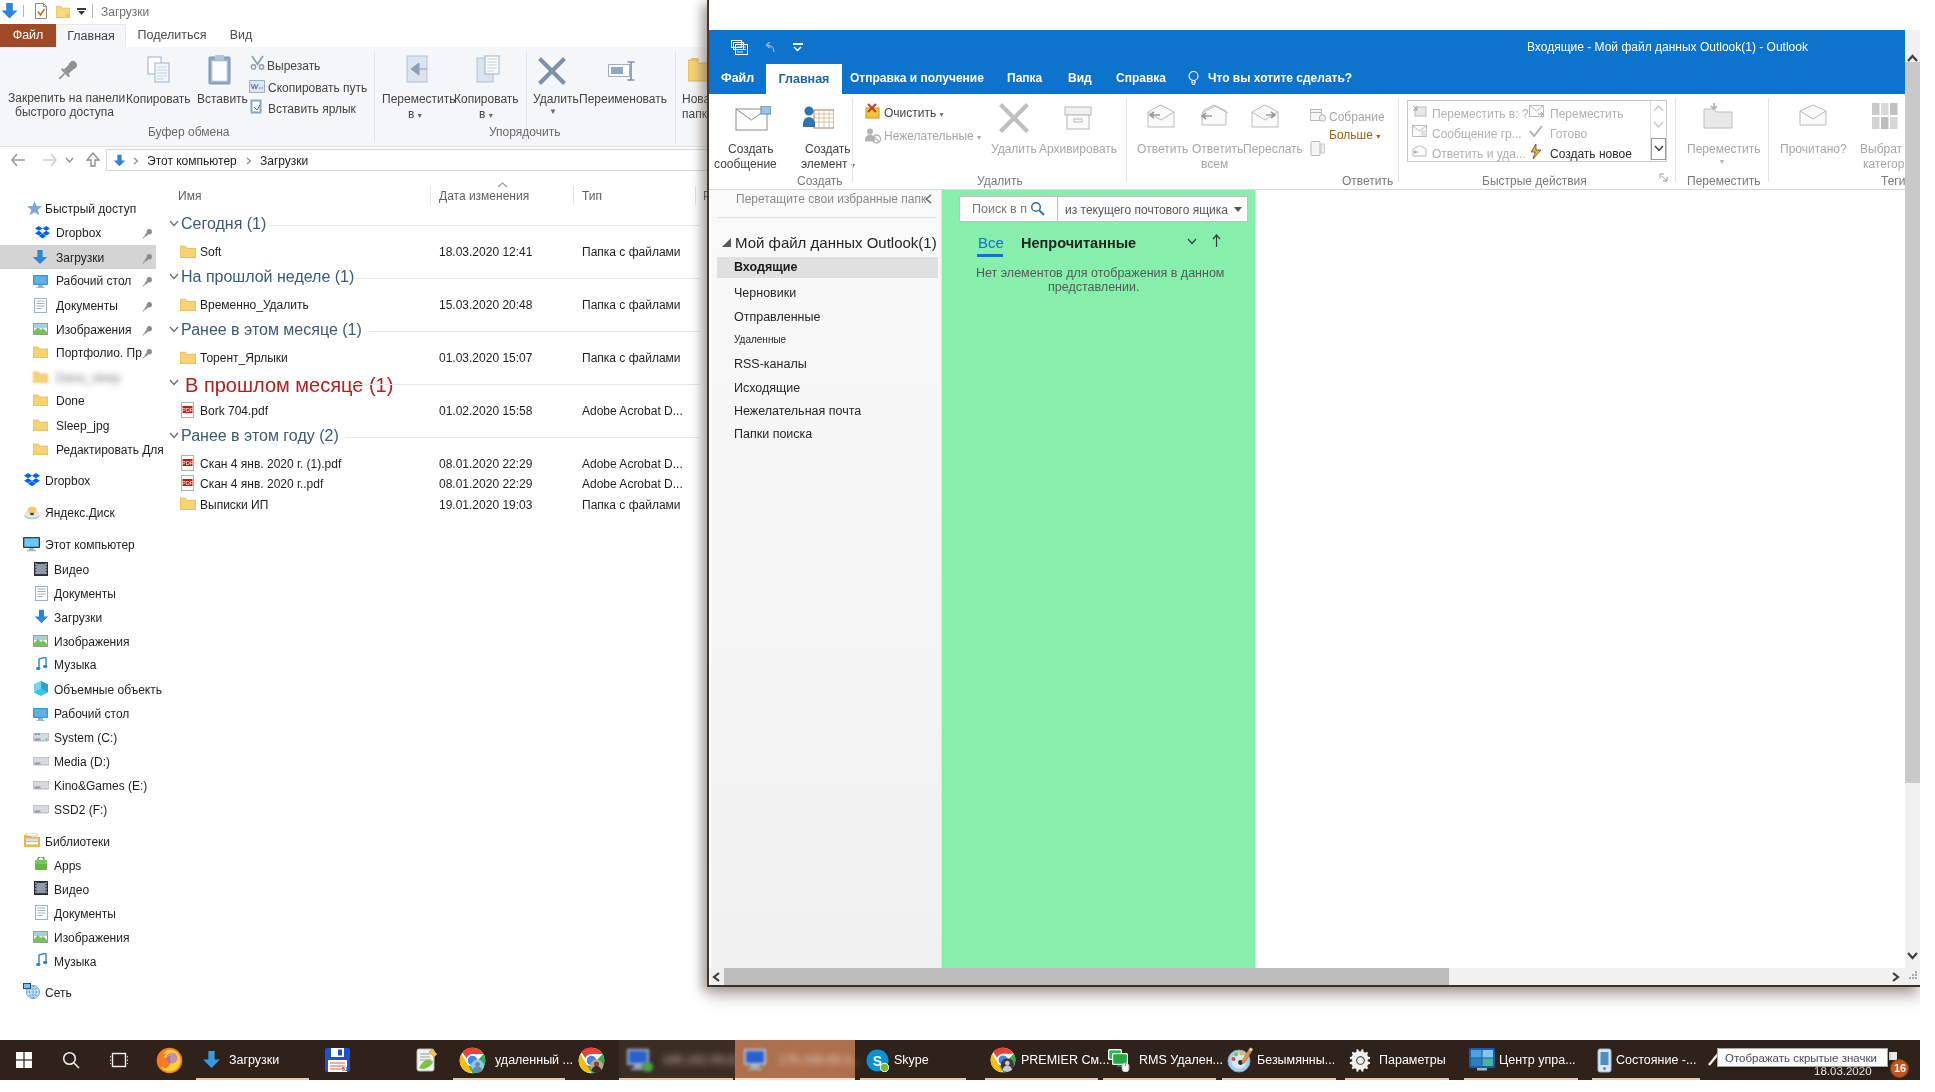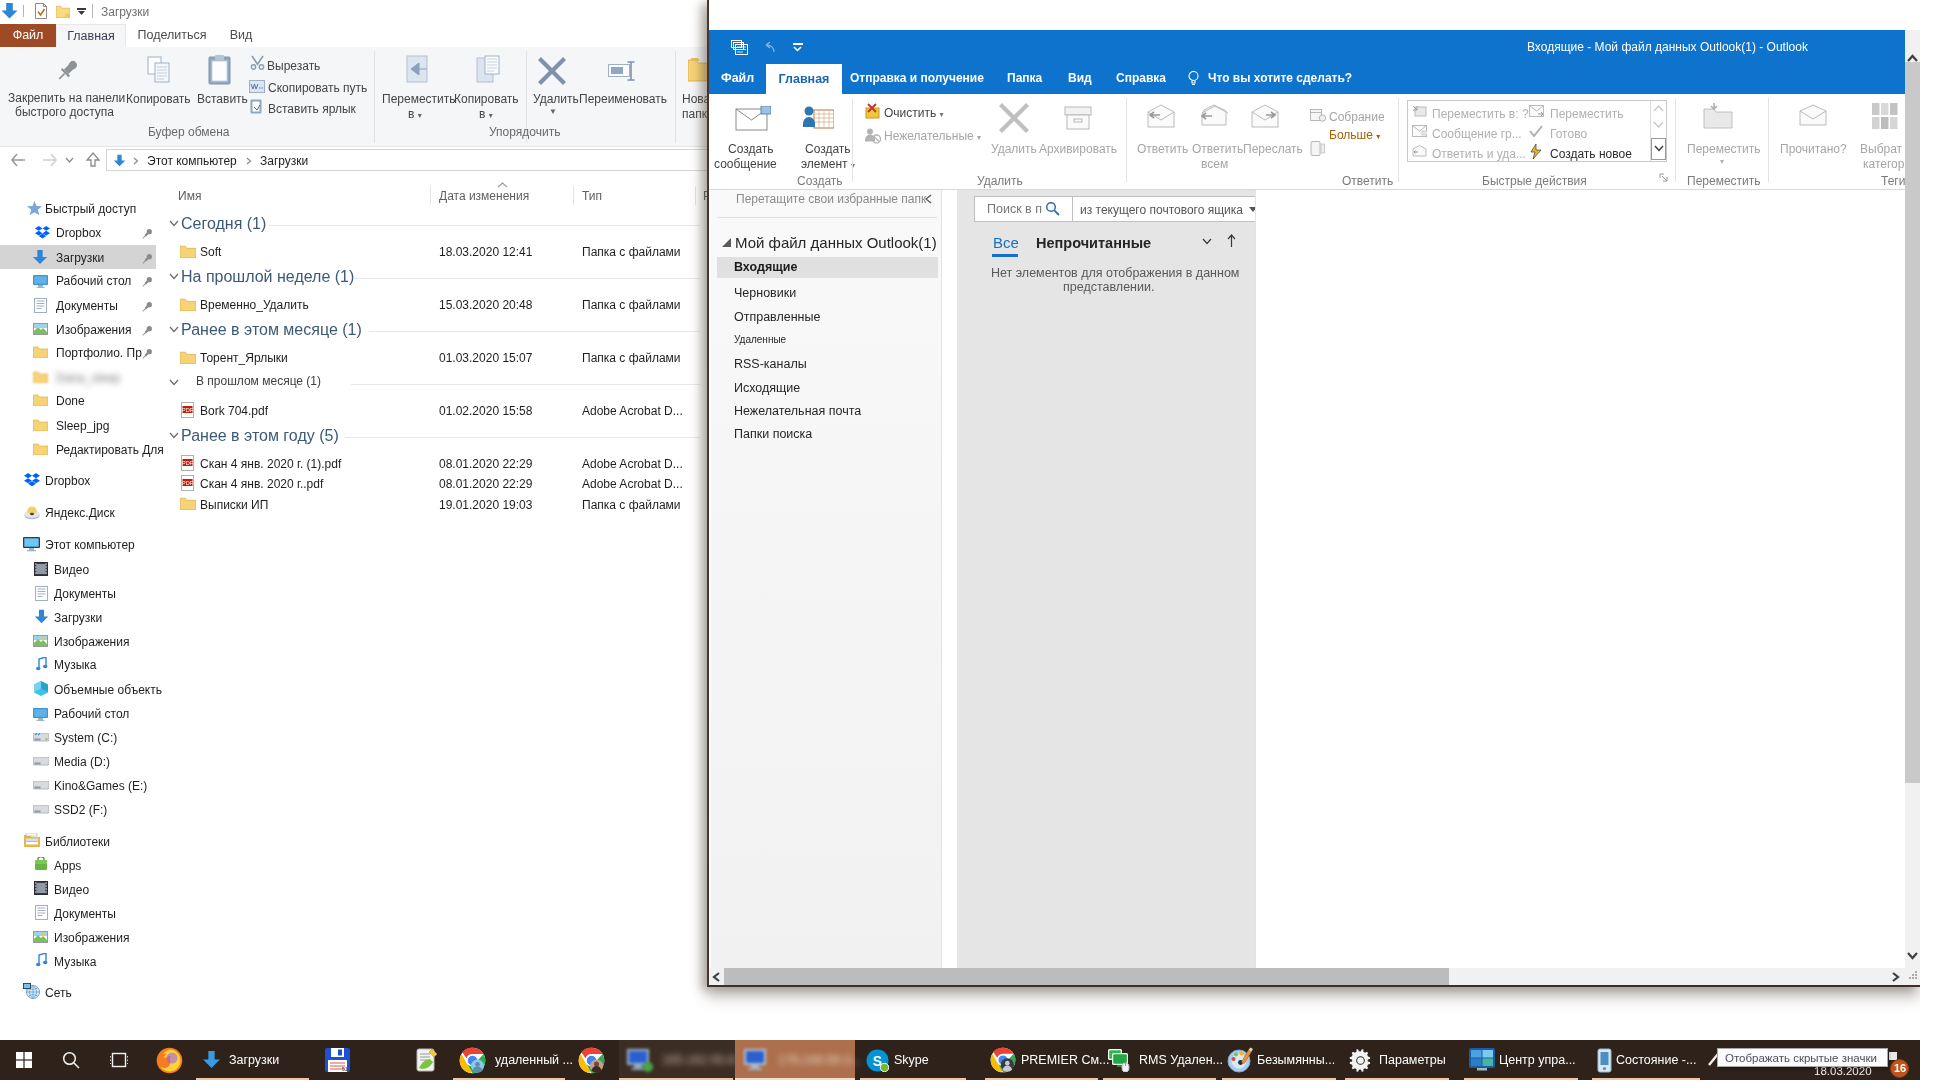--- a/index.html
+++ b/index.html
@@ -694,7 +694,7 @@
   </div>
   <div class="a" style="left:232px;top:190px;width:1px;height:779px;background:#e3e3e3"></div>
 
-  <div class="a" id="omsg" style="left:248px;top:190px;width:313px;height:779px;background:#e5e5e5">
+  <div class="a" id="omsg" style="left:233px;top:190px;width:313px;height:779px;background:#86efac">
     <div class="a" style="left:17px;top:6px;width:289px;height:26px;border:1px solid #bfbfbf;background:#fff"></div>
     <div class="a" style="left:115px;top:6px;width:1px;height:26px;background:#bfbfbf"></div>
     <div class="a nw" style="left:30px;top:12px;font-size:12.5px;color:#777">Поиск в п</div>

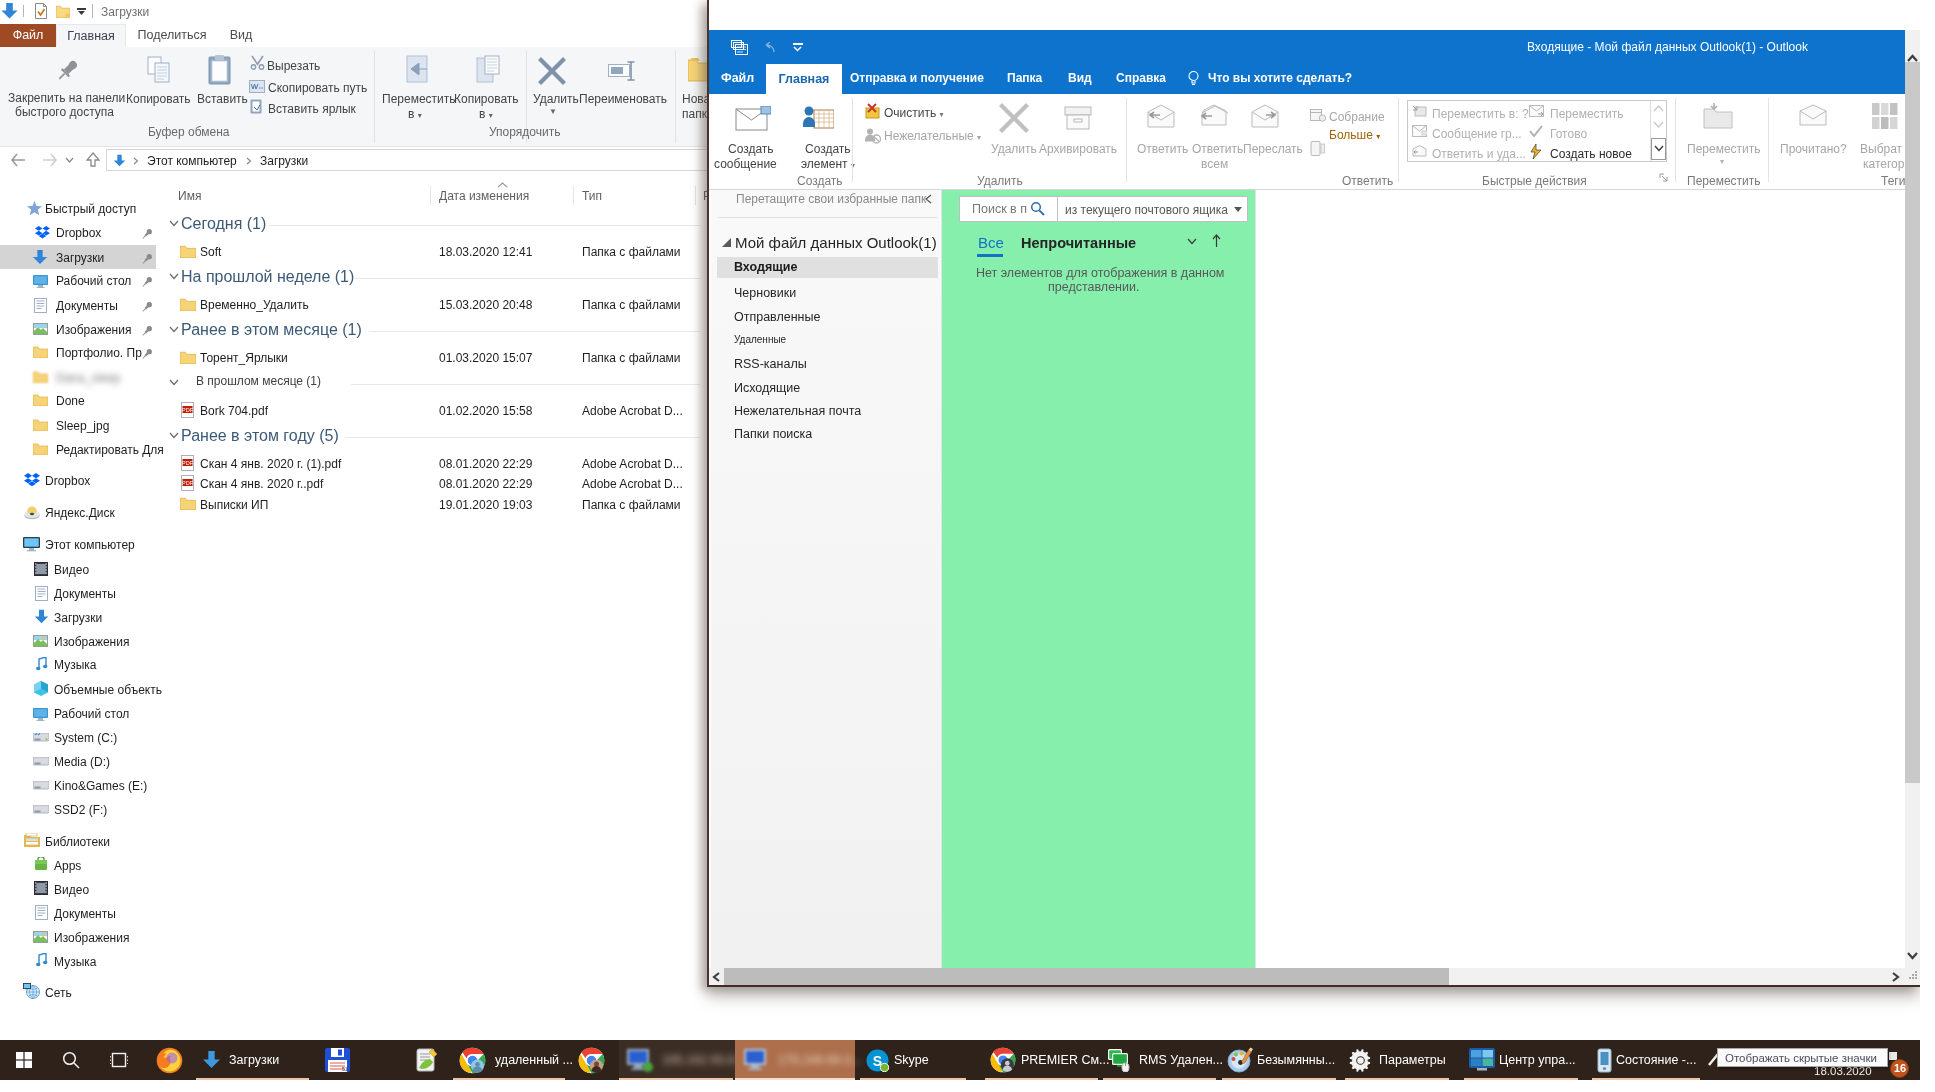--- a/index.html
+++ b/index.html
@@ -440,7 +440,7 @@
     <svg class="a" style="left:1px;top:193px" width="10" height="7" viewBox="0 0 10 7">
         <path d="M1 1l4 4.5L9 1" stroke="#6a6a6a" fill="none" stroke-width="1.2"></path>
       </svg>
-    <div class="a nw" style="left:28px;top:188px;font-size:12px;color:#404040">В прошлом месяце (1)</div>
+    <div class="a nw" style="left:17px;top:188px;font-size:20px;color:#b91c1c">В прошлом месяце (1)</div>
     <div class="a" style="left:183px;top:198px;width:349px;height:1px;background:#e8e8e8"></div>
     <svg class="a" style="left:13px;top:216px" width="13" height="16" viewBox="0 0 13 16">
         <rect x="0.5" y="0.5" width="12" height="15" fill="#fff" stroke="#b0b0b0"></rect>

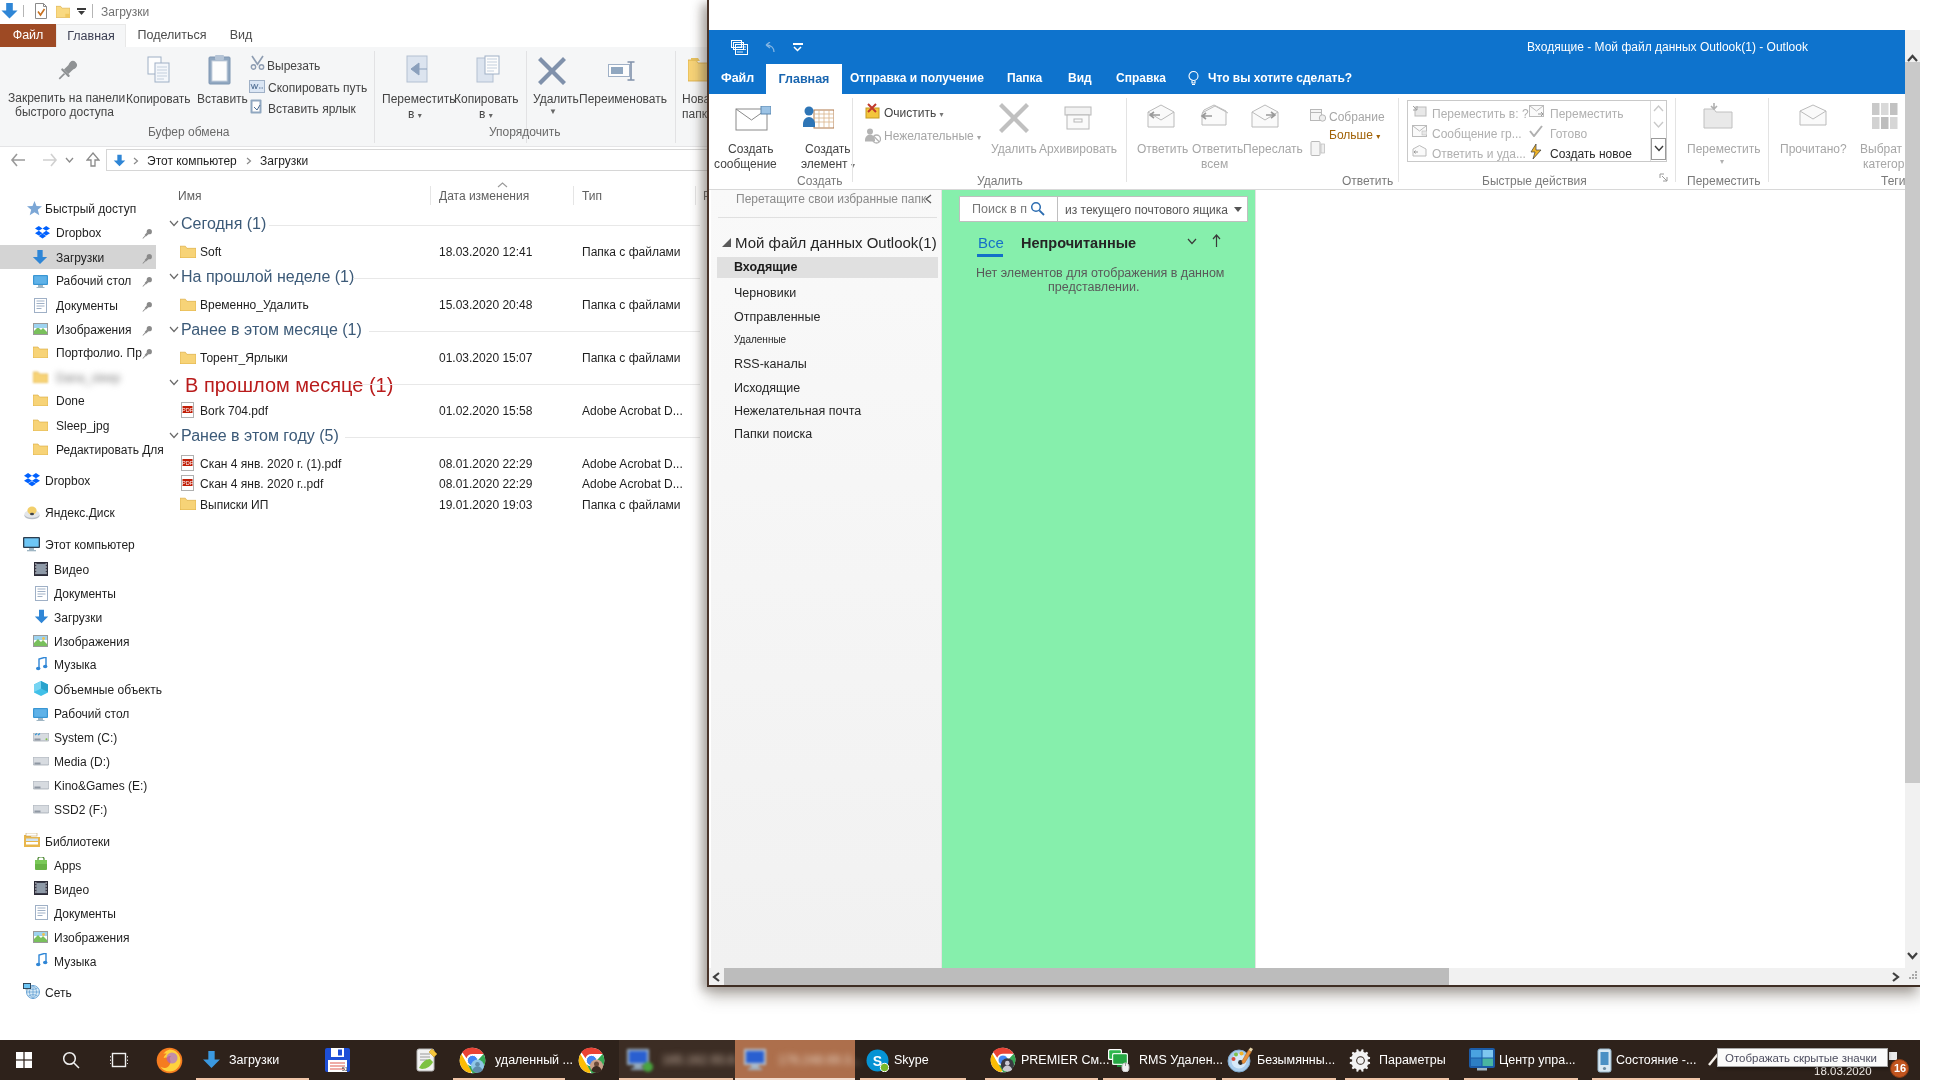--- a/index.html
+++ b/index.html
@@ -453,7 +453,7 @@
     <svg class="a" style="left:1px;top:246px" width="10" height="7" viewBox="0 0 10 7">
         <path d="M1 1l4 4.5L9 1" stroke="#6a6a6a" fill="none" stroke-width="1.2"></path>
       </svg>
-    <div class="a nw" style="left:13px;top:241px;font-size:16px;color:#3c5a78">Ранее в этом году (5)</div>
+    <div class="a nw" style="left:13px;top:241px;font-size:16px;color:#3c5a78">Ранее в этом году (2)</div>
     <div class="a" style="left:177px;top:251px;width:355px;height:1px;background:#e8e8e8"></div>
     <svg class="a" style="left:13px;top:269px" width="13" height="16" viewBox="0 0 13 16">
         <rect x="0.5" y="0.5" width="12" height="15" fill="#fff" stroke="#b0b0b0"></rect>

